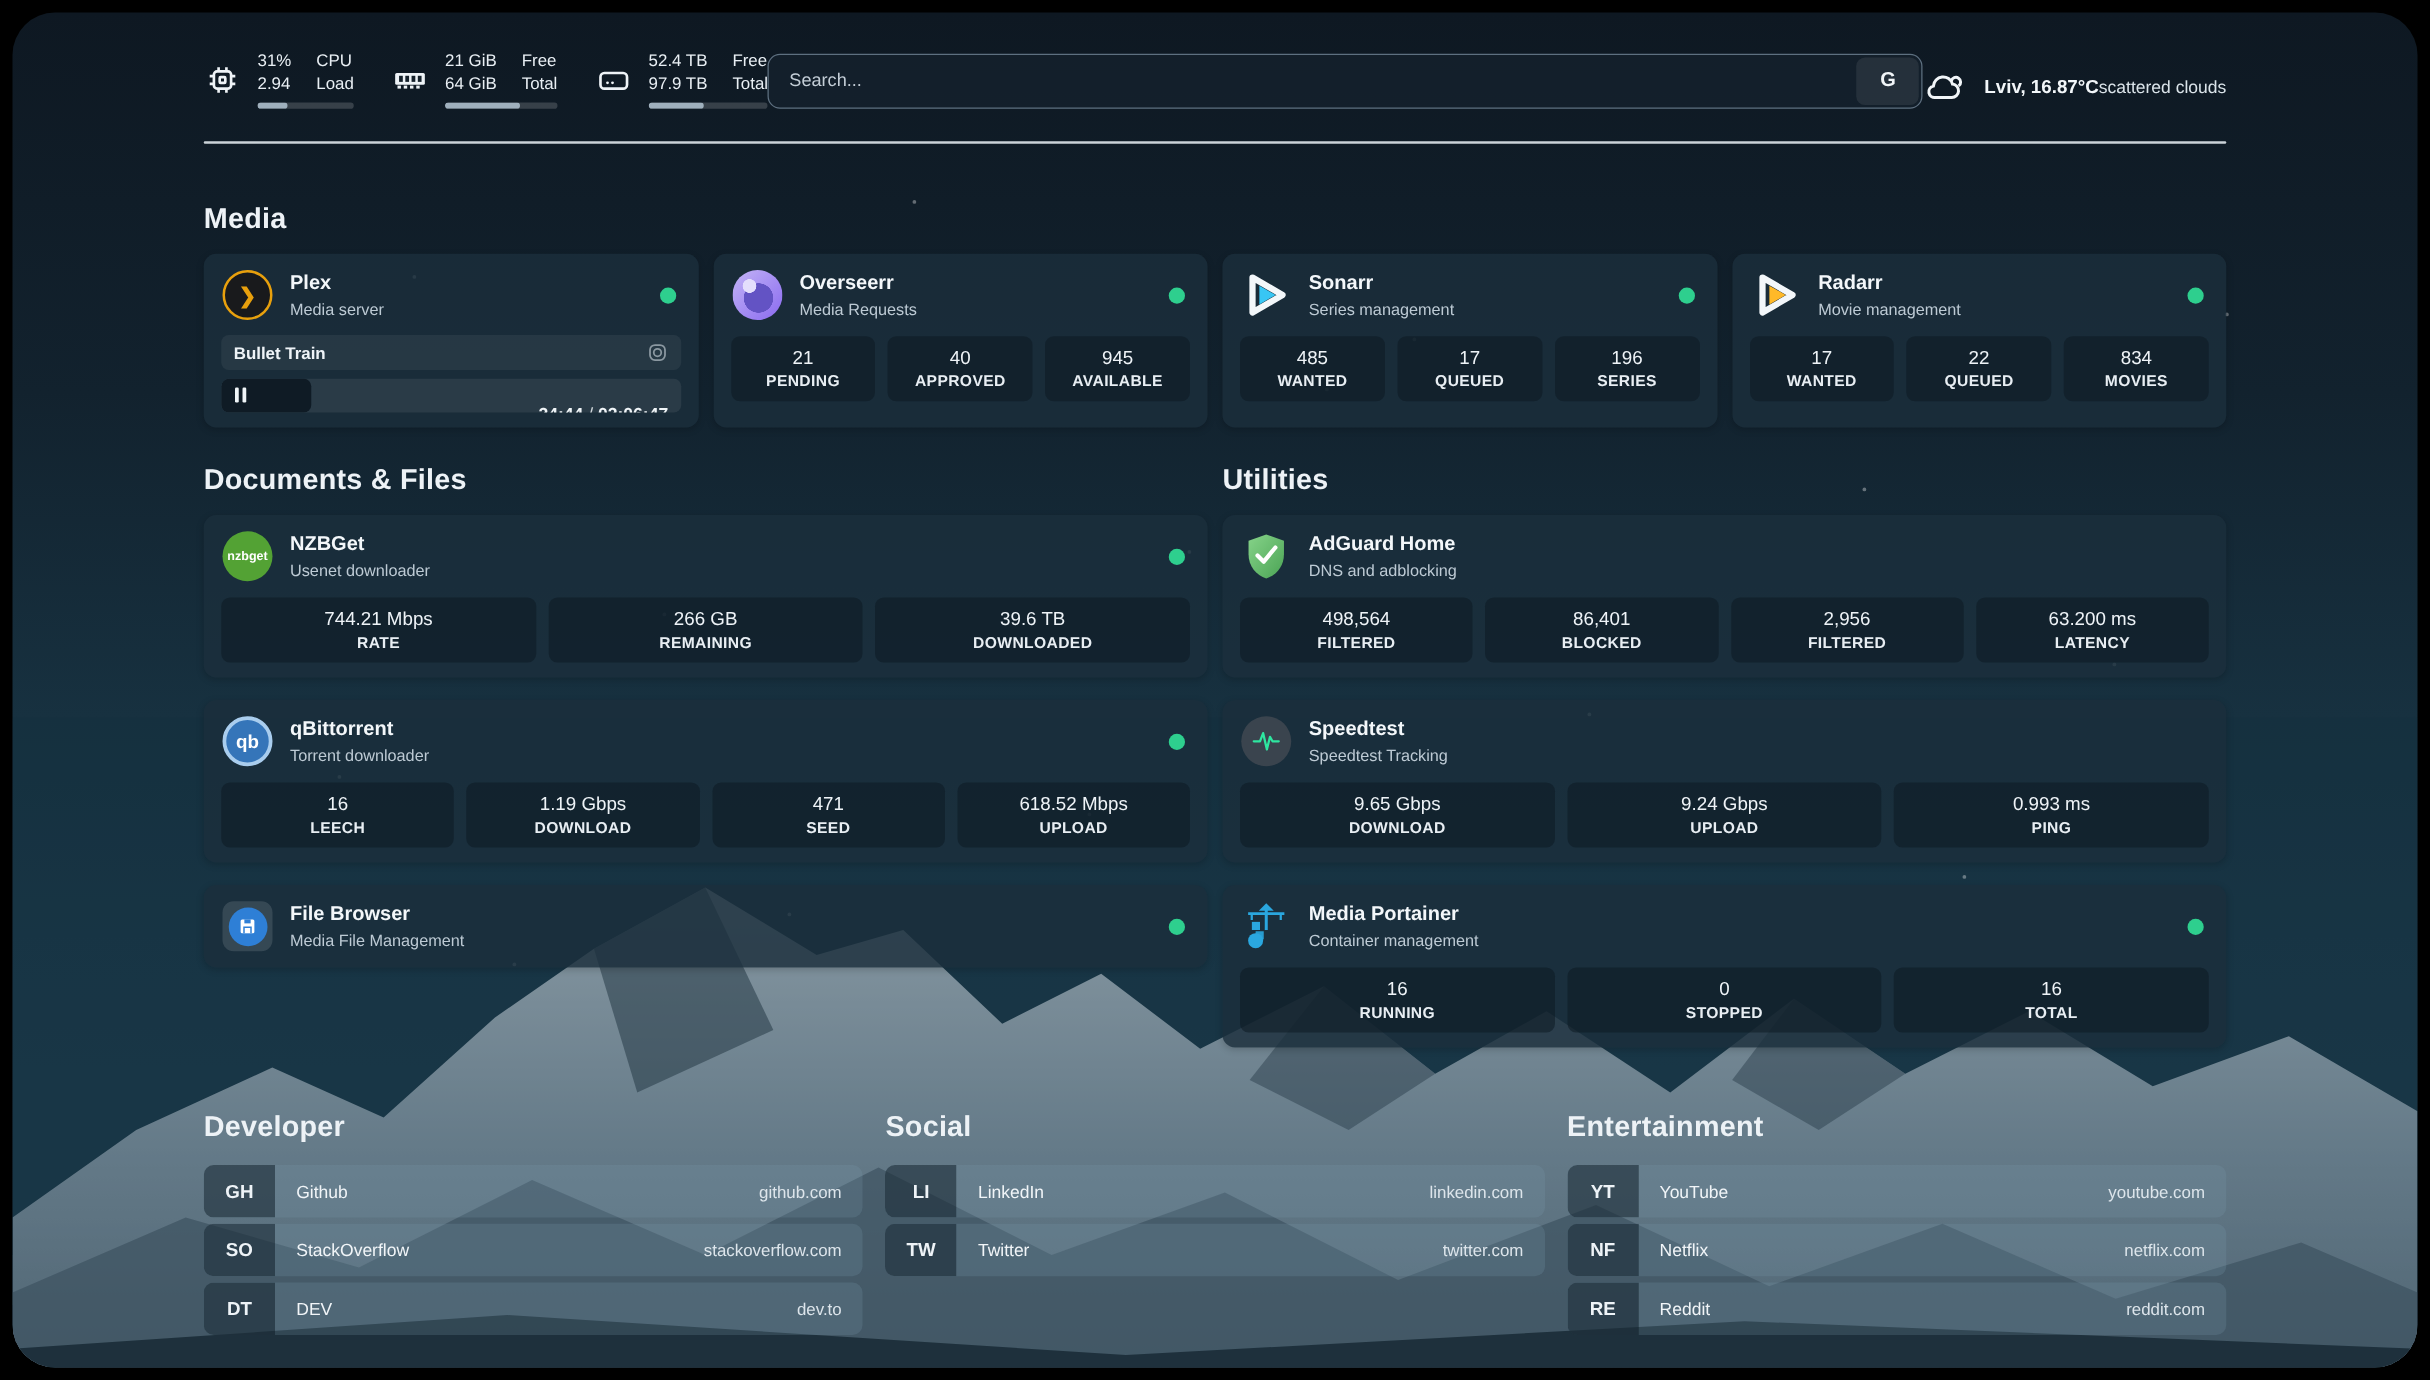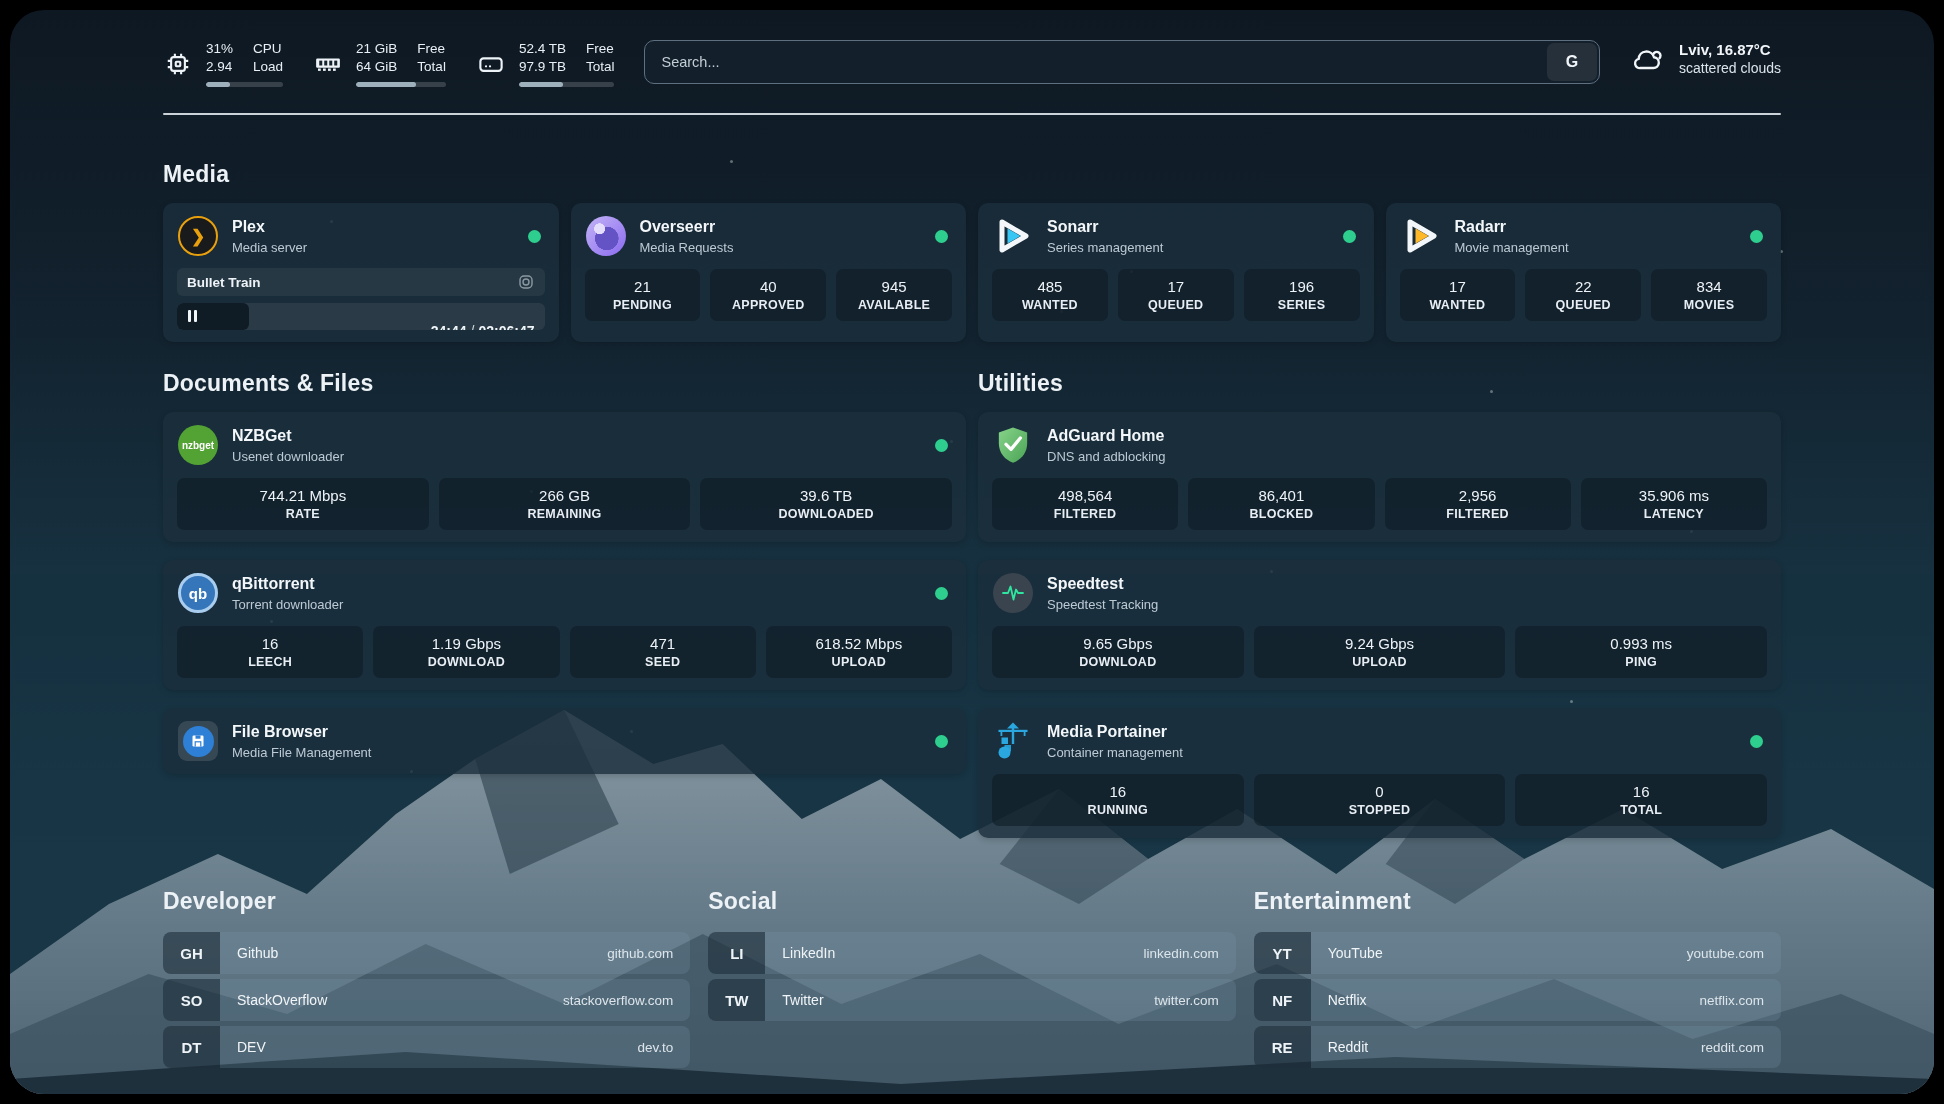--- a/index.html
+++ b/index.html
@@ -12,7 +12,7 @@
   .content{position:relative;z-index:2;padding:30px 153px 0;}
 
   
-  .hdr{display:flex;align-items:flex-start;gap:30px;}
+  .hdr{display:flex;align-items:flex-end;}
   .resources{display:flex;gap:30px;flex:0 0 auto;}
   .resource{display:flex;align-items:center;gap:13px;}
   .res-icon{width:30px;height:30px;flex:0 0 auto;color:#eef3f7;}

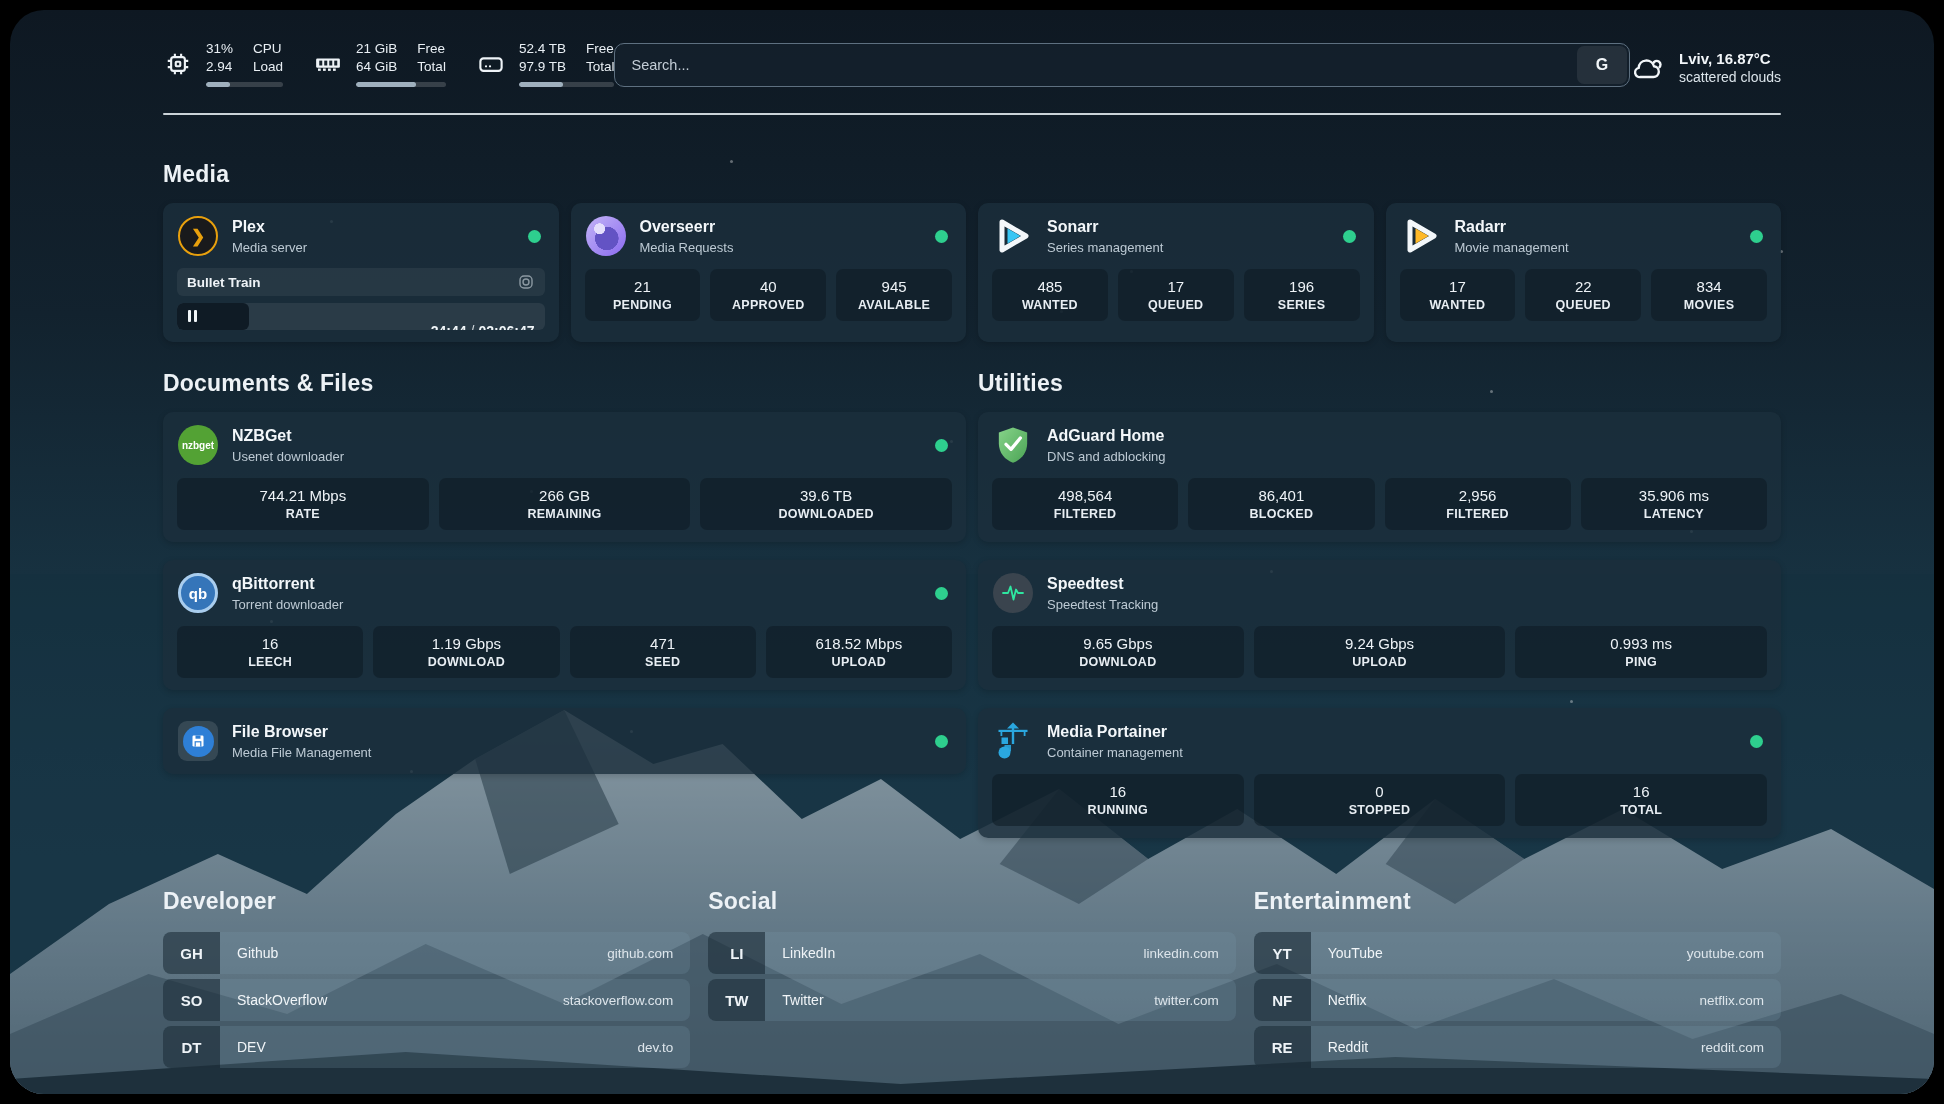--- a/index.html
+++ b/index.html
@@ -31,7 +31,7 @@
     color:#f2f6f9;font-size:16px;font-weight:600;cursor:pointer;}
   .weather{display:flex;align-items:center;gap:13px;flex:0 0 auto;}
   .weather-icon{width:36px;height:36px;color:#f2f6f9;}
-  .weather-txt{display:flex;flex-direction:column;}
+  .weather-txt{display:flex;}
   .weather-main{font-size:15px;font-weight:600;color:#f2f6f9;line-height:19px;}
   .weather-sub{font-size:14px;color:#dbe4ea;line-height:19px;}
   .divider{margin-top:26px;height:2px;background:rgba(236,243,248,.85);border-radius:1px;}

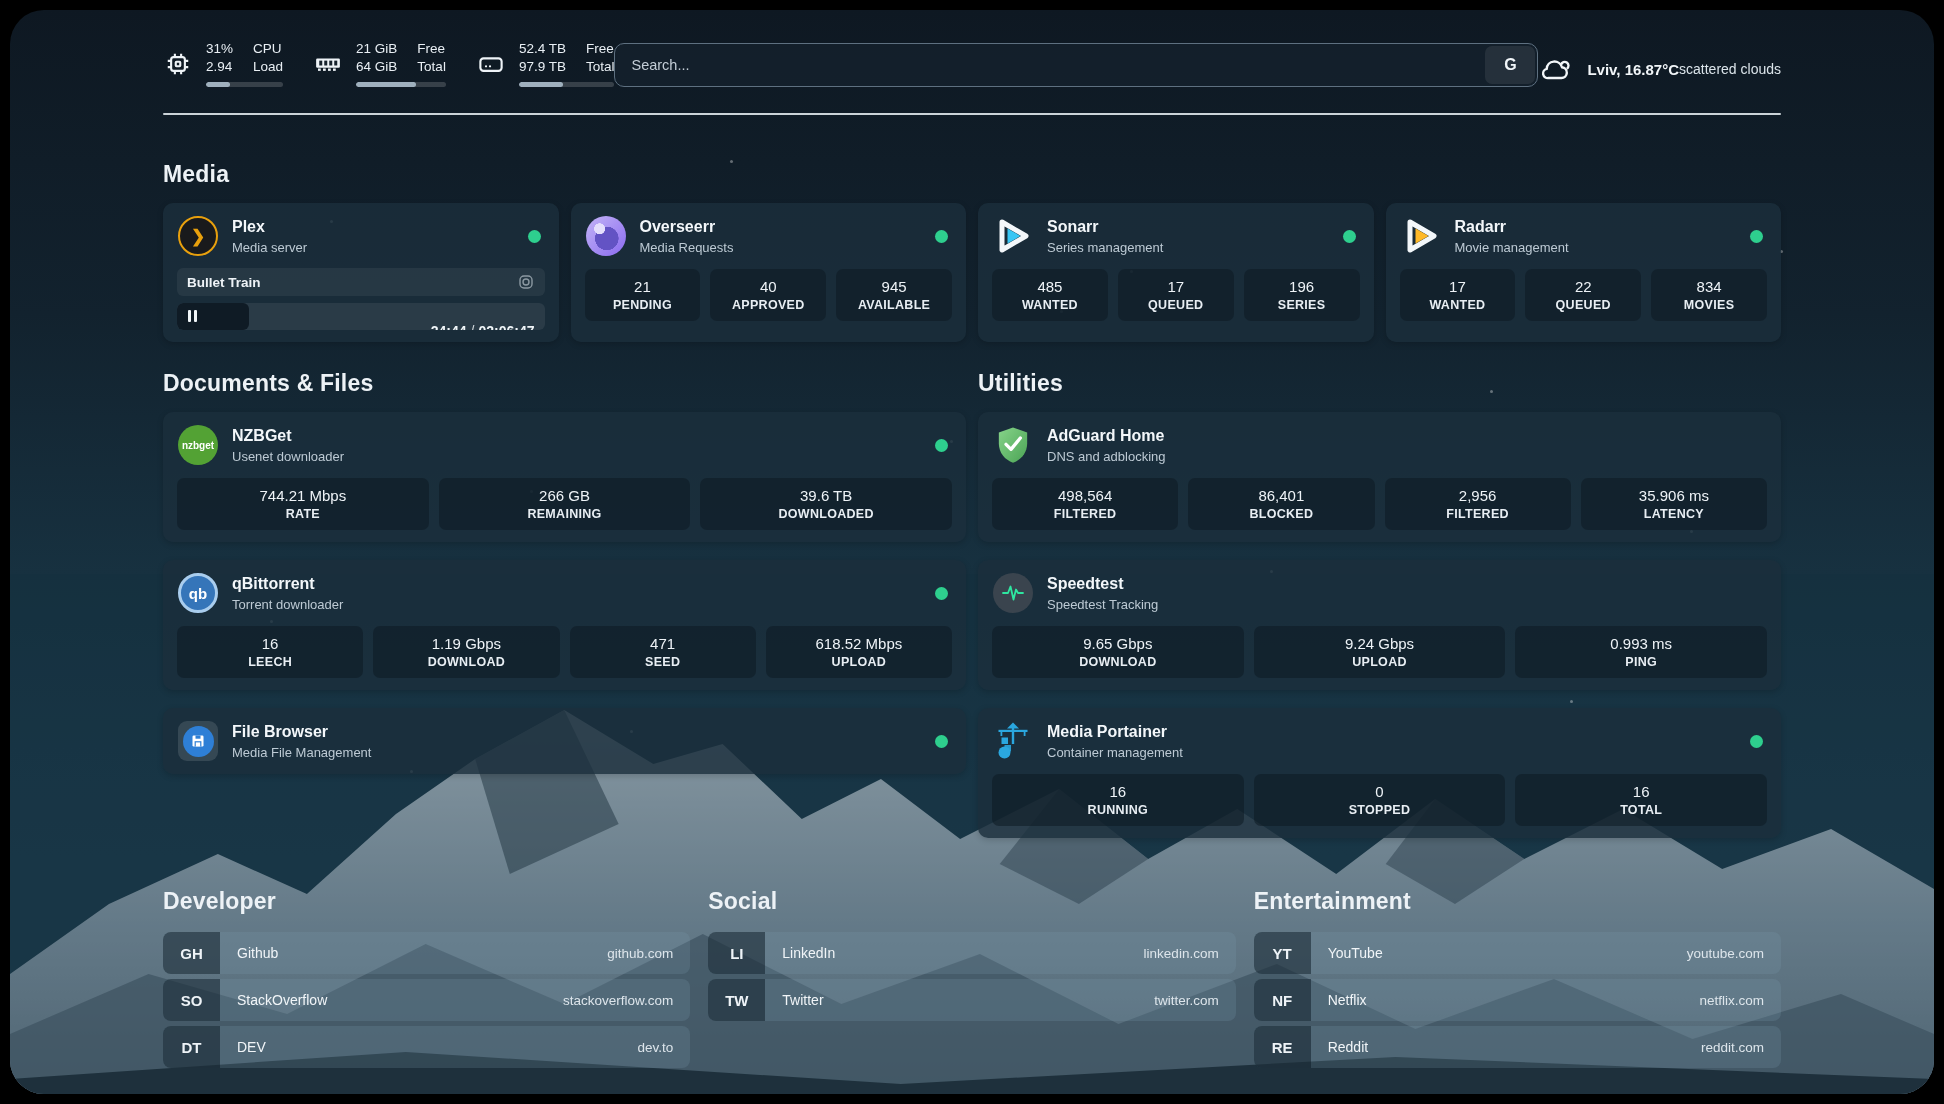--- a/index.html
+++ b/index.html
@@ -481,7 +481,7 @@
                   <div class="l">FILTERED</div>
               </div>
               <div class="stat">
-                <div class="v">35.906 ms</div>
+                <div class="v">63.200 ms</div>
                   <div class="l">LATENCY</div>
               </div>
             </div>

